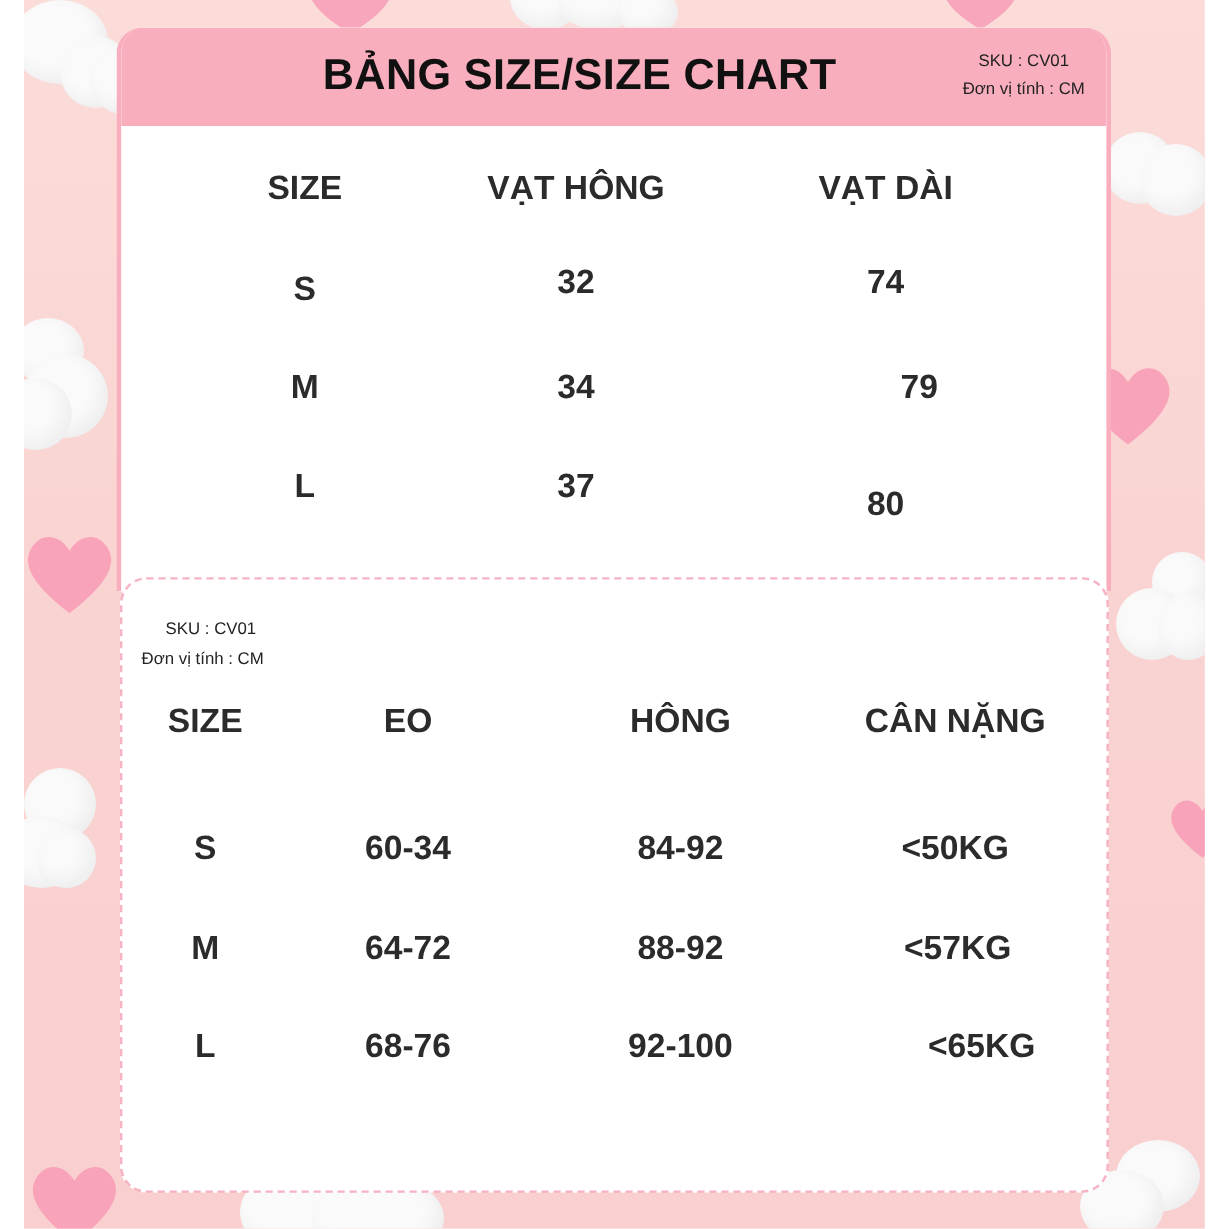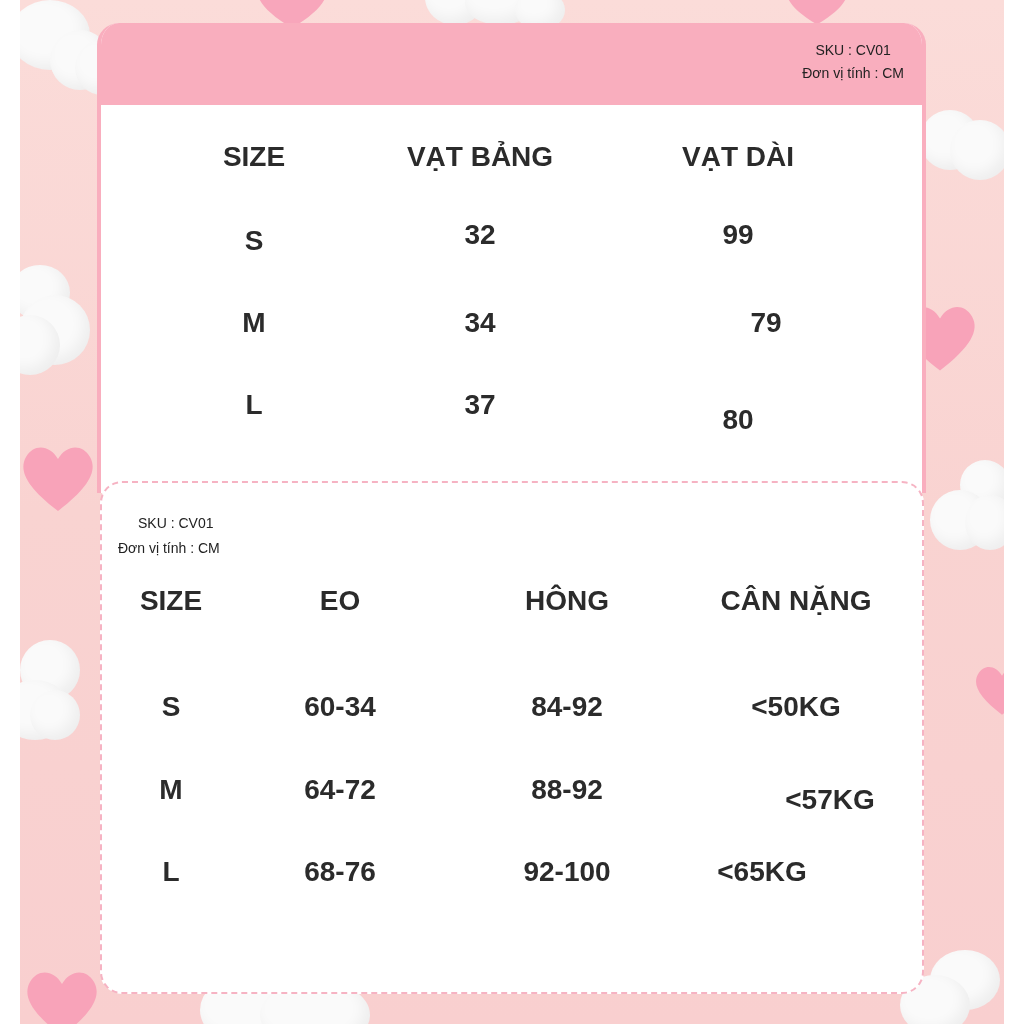--- a/index.html
+++ b/index.html
@@ -130,6 +130,7 @@
 
 <div class="card-top">
   <div class="header">
+    <div class="title">BẢNG SIZE/SIZE CHART</div>
     <div class="meta-top">
       <div>SKU : CV01</div>
       <div>Đơn vị tính : CM</div>

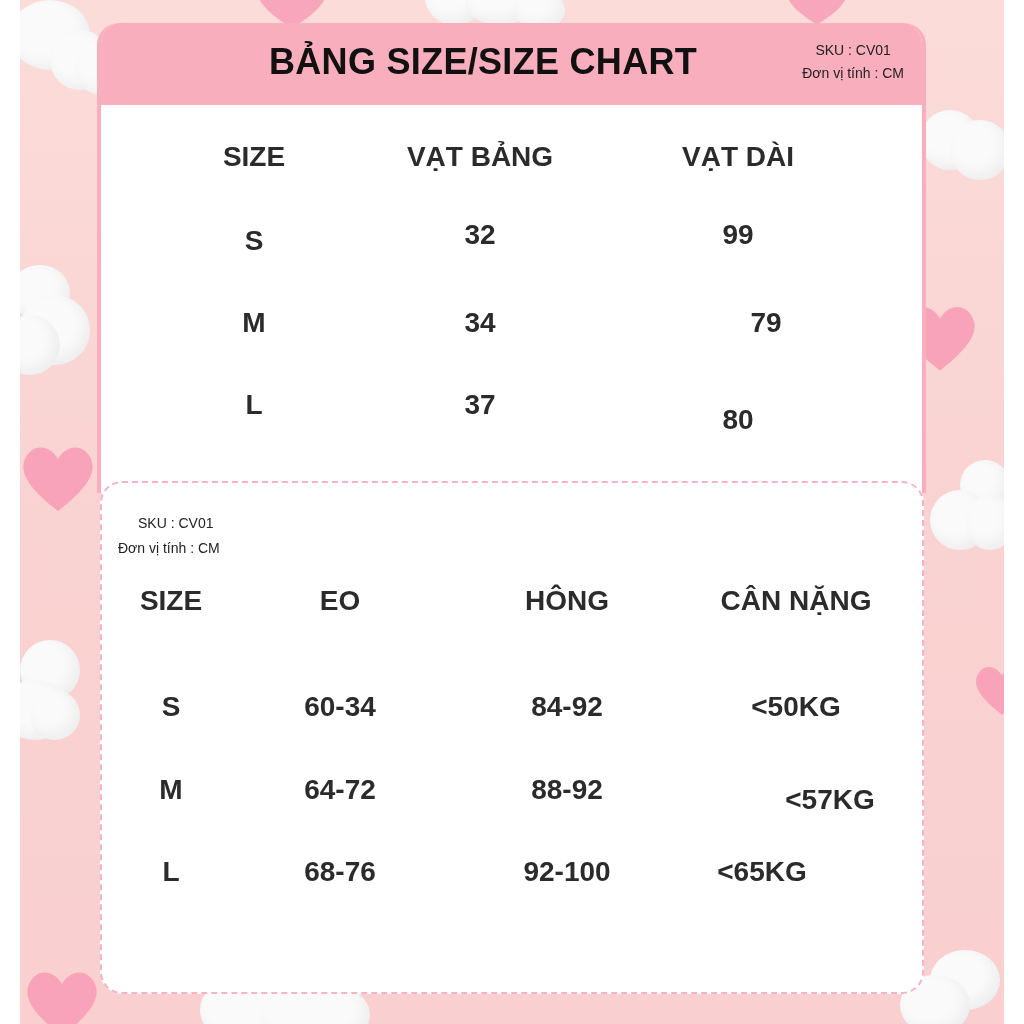--- a/index.html
+++ b/index.html
@@ -139,7 +139,7 @@
 
   <div class="t1">
     <div class="cell hd" style="left:153px;top:118px;">SIZE</div>
-    <div class="cell hd" style="left:379px;top:118px;">VẠT BẢNG</div>
+    <div class="cell hd" style="left:379px;top:118px;">VẠT HÔNG</div>
     <div class="cell hd" style="left:637px;top:118px;">VẠT DÀI</div>
 
     <div class="cell val" style="left:153px;top:202px;">S</div>

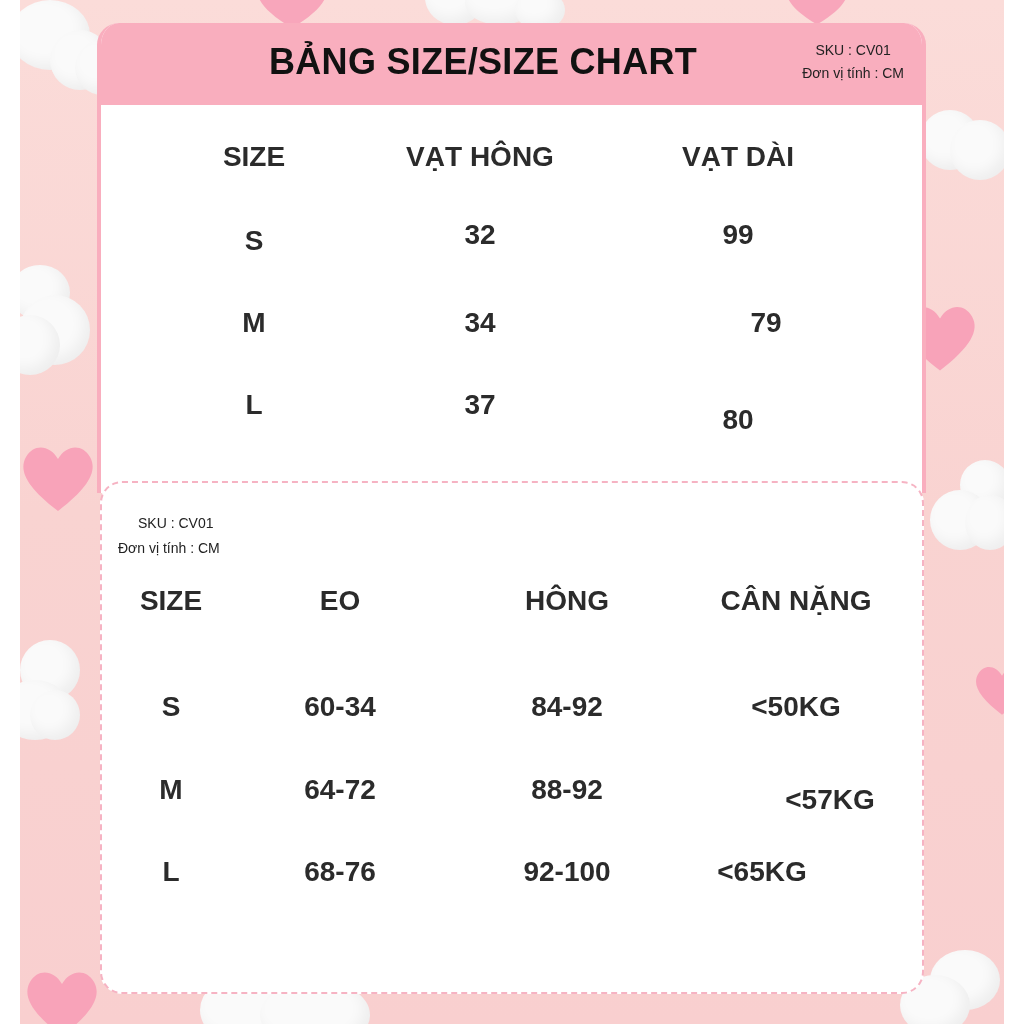--- a/index.html
+++ b/index.html
@@ -144,7 +144,7 @@
 
     <div class="cell val" style="left:153px;top:202px;">S</div>
     <div class="cell val" style="left:379px;top:196px;">32</div>
-    <div class="cell val" style="left:637px;top:196px;">99</div>
+    <div class="cell val" style="left:637px;top:196px;">74</div>
 
     <div class="cell val" style="left:153px;top:284px;">M</div>
     <div class="cell val" style="left:379px;top:284px;">34</div>

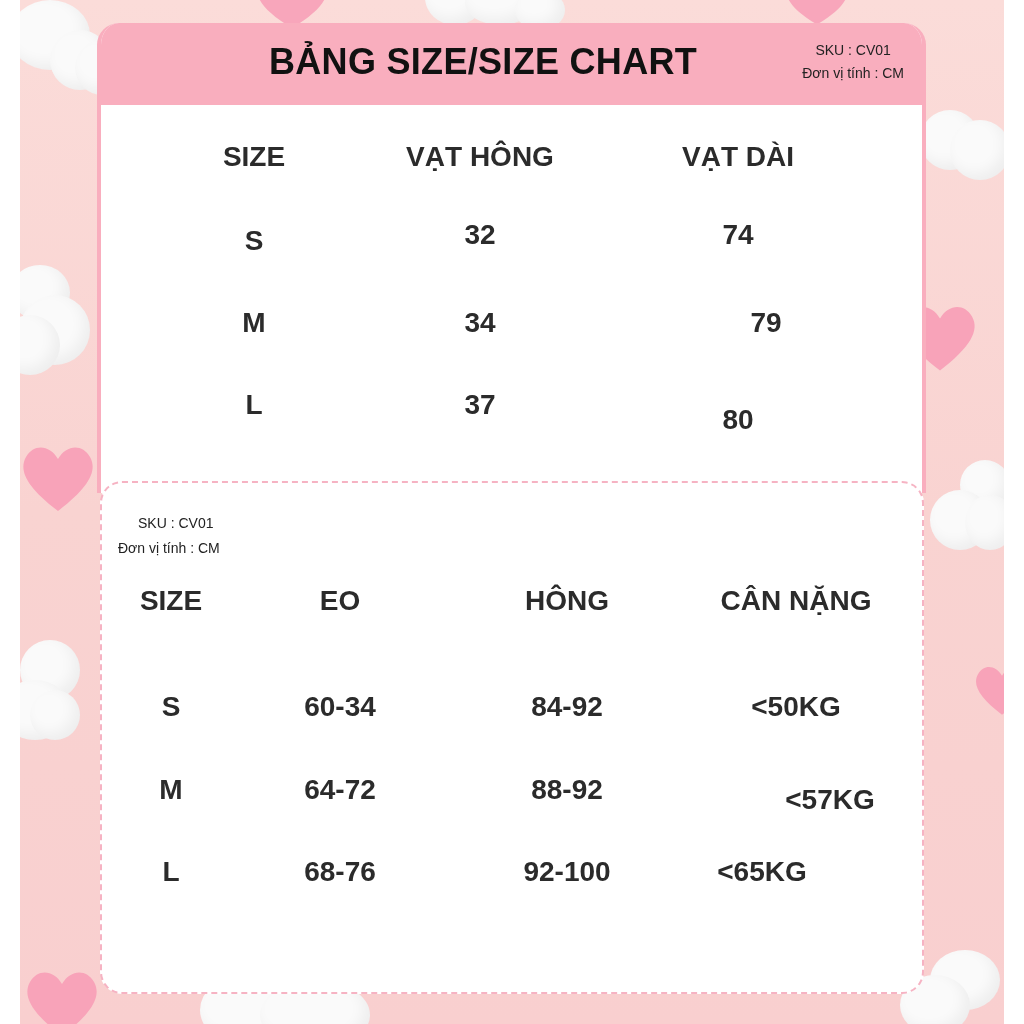--- a/index.html
+++ b/index.html
@@ -176,7 +176,7 @@
     <div class="cell" style="left:69px;top:291px;">M</div>
     <div class="cell" style="left:238px;top:291px;">64-72</div>
     <div class="cell" style="left:465px;top:291px;">88-92</div>
-    <div class="cell" style="left:696px;top:301px;margin-left:32px;">&lt;57KG</div>
+    <div class="cell" style="left:696px;top:291px;">&lt;57KG</div>
 
     <div class="cell" style="left:69px;top:373px;">L</div>
     <div class="cell" style="left:238px;top:373px;">68-76</div>

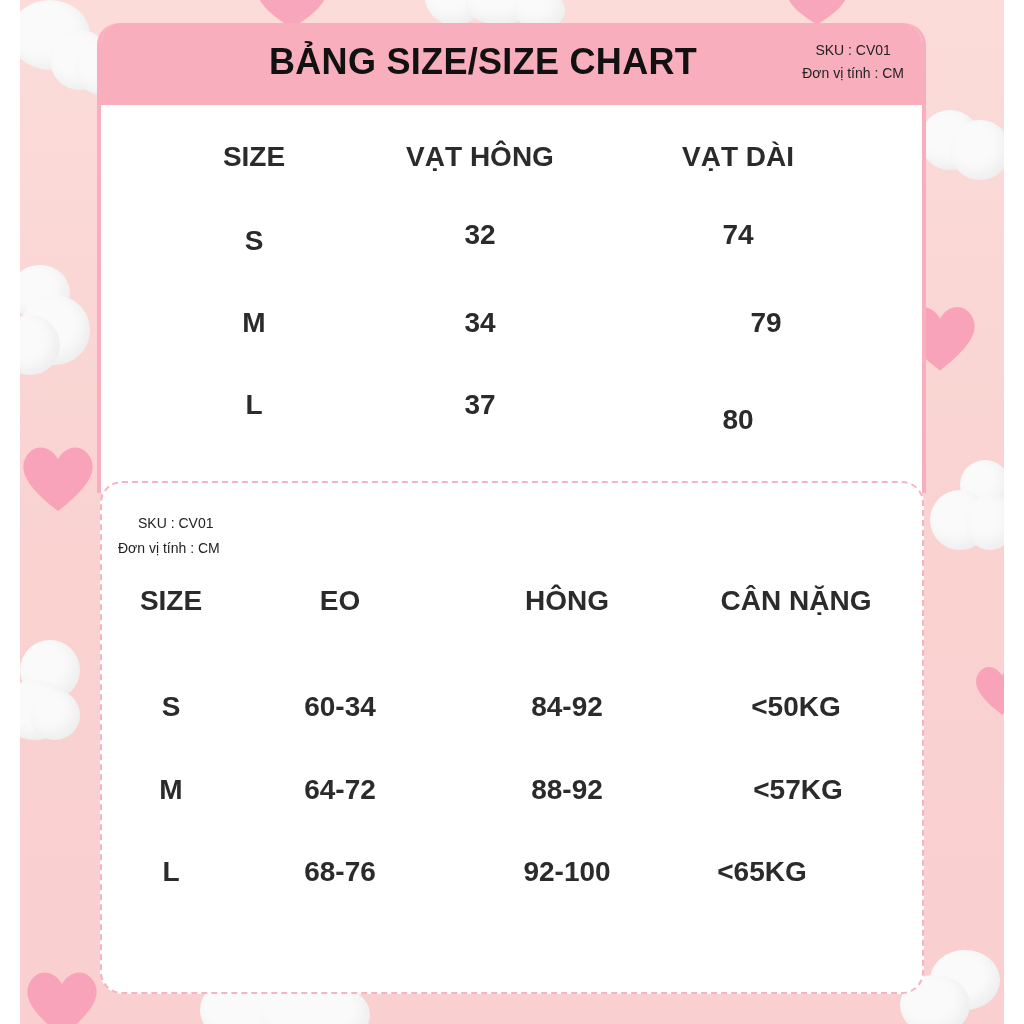--- a/index.html
+++ b/index.html
@@ -181,7 +181,7 @@
     <div class="cell" style="left:69px;top:373px;">L</div>
     <div class="cell" style="left:238px;top:373px;">68-76</div>
     <div class="cell" style="left:465px;top:373px;">92-100</div>
-    <div class="cell" style="left:660px;top:373px;">&lt;65KG</div>
+    <div class="cell" style="left:716px;top:373px;">&lt;65KG</div>
   </div>
 
 </div>

